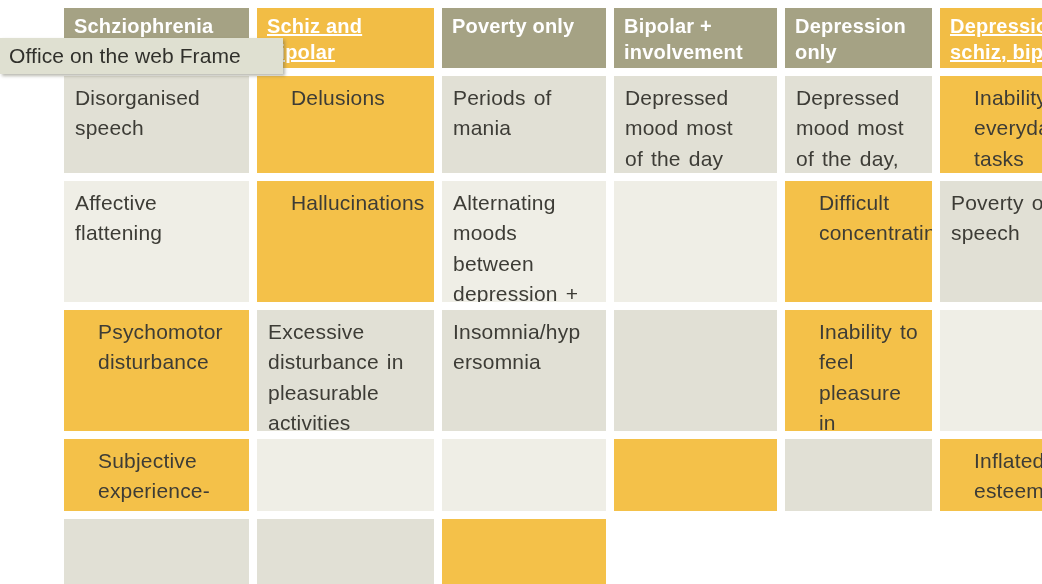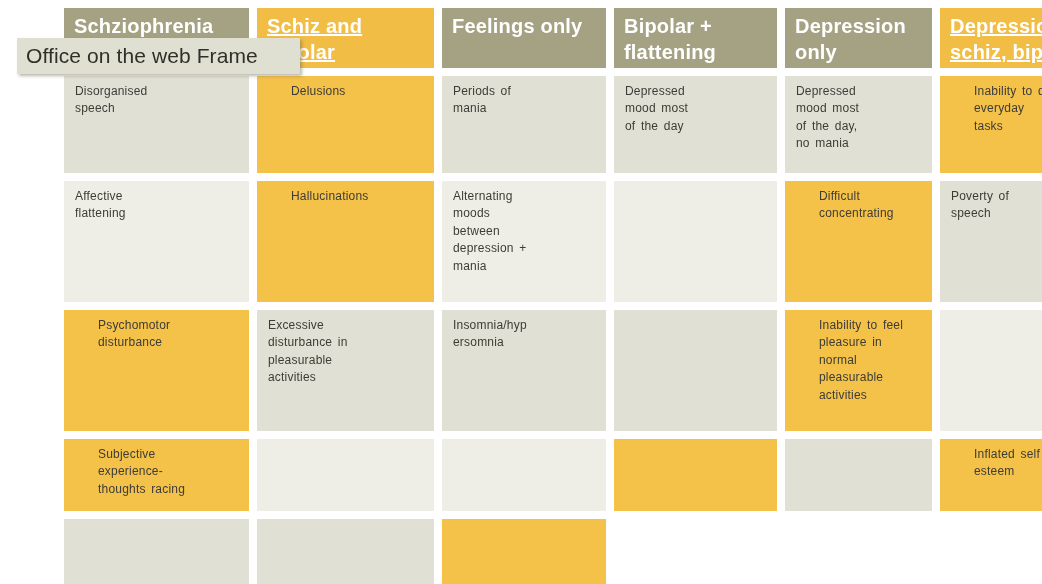--- a/index.html
+++ b/index.html
@@ -85,7 +85,7 @@
     <div class="cell head olive">Schziophrenia</div>
     <div class="cell head orangeh">Schiz and
 bipolar</div>
-    <div class="cell head olive">Feelings only</div>
+    <div class="cell head olive">Poverty only</div>
     <div class="cell head olive">Bipolar +
 flattening</div>
     <div class="cell head olive">Depression

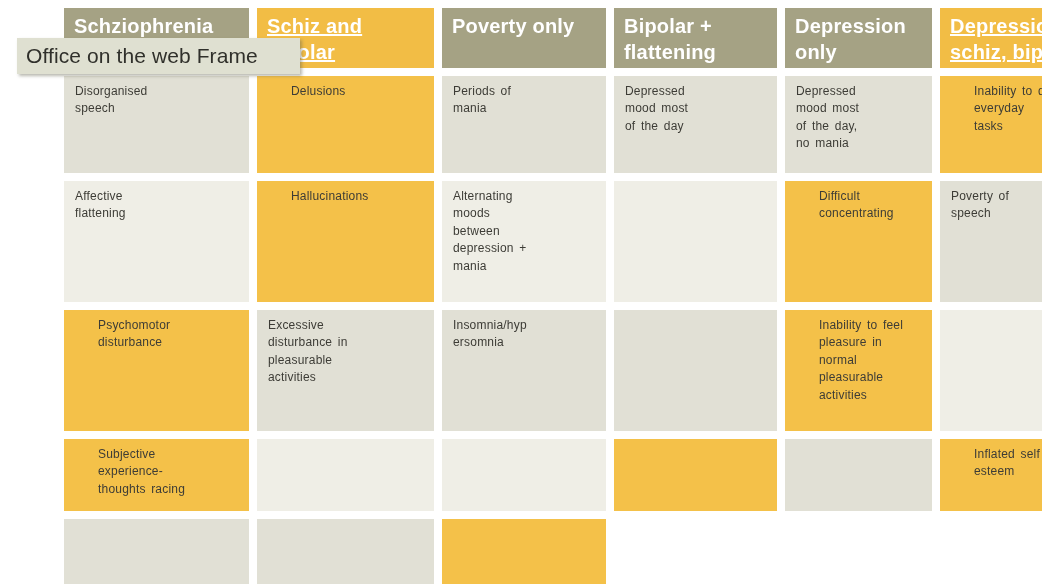--- a/index.html
+++ b/index.html
@@ -87,7 +87,7 @@
 bipolar</div>
     <div class="cell head olive">Poverty only</div>
     <div class="cell head olive">Bipolar +
-flattening</div>
+involvement</div>
     <div class="cell head olive">Depression
 only</div>
     <div class="cell head orangeh">Depression,

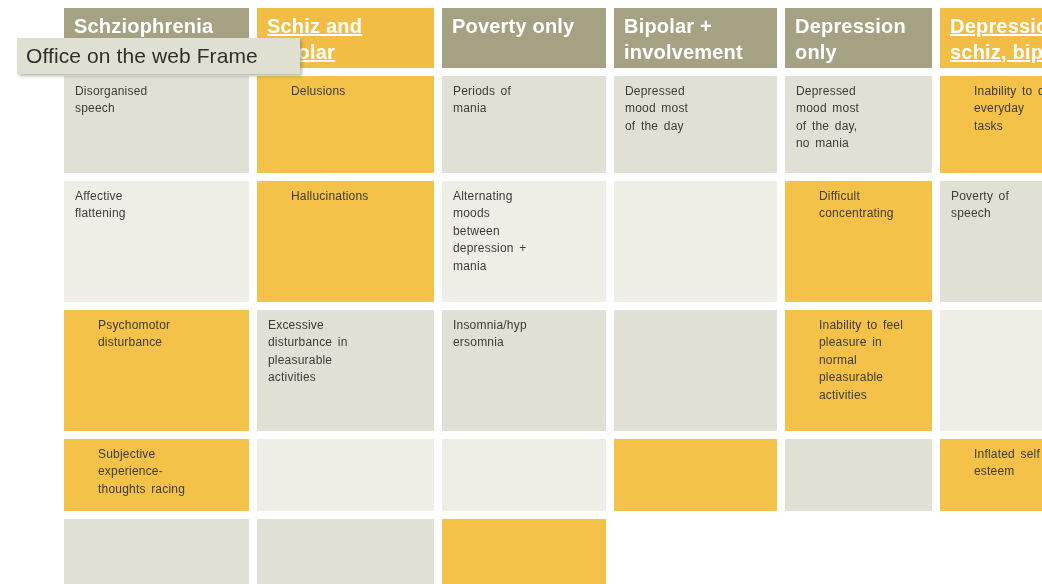--- a/index.html
+++ b/index.html
@@ -72,7 +72,6 @@
     padding-left: 9px;
     box-shadow: 2px 2px 3px rgba(100, 100, 80, 0.45);
     z-index: 5;
-    margin-left: 17px;
   }
 </style>
 </head>

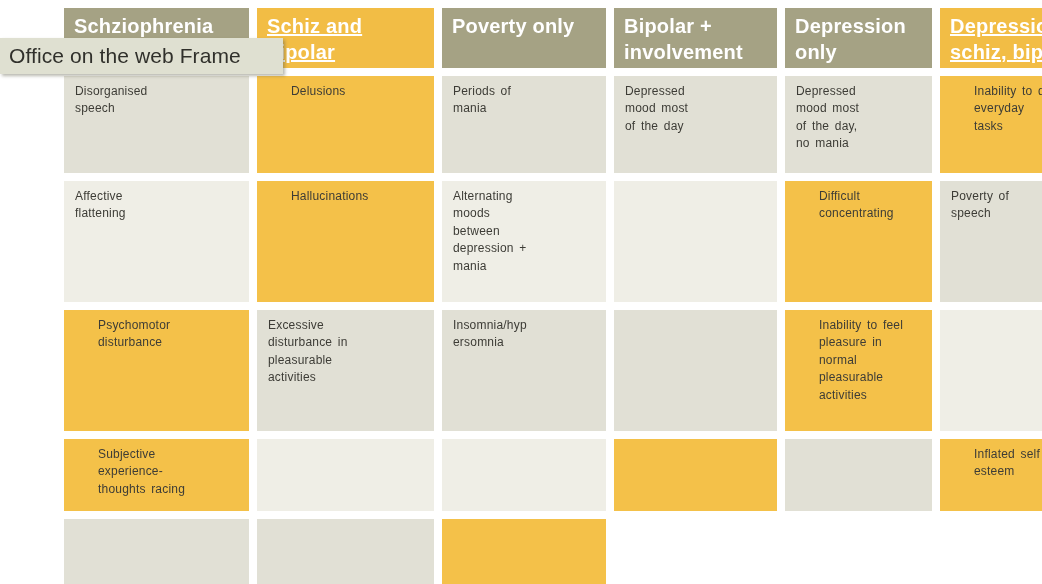--- a/index.html
+++ b/index.html
@@ -46,7 +46,7 @@
     letter-spacing: 0.2px;
   }
   .body {
-    font-size: 12px;
+    font-size: 21px;
     line-height: 1.45;
     color: var(--body-text);
     padding: 7px 8px 6px 11px;

